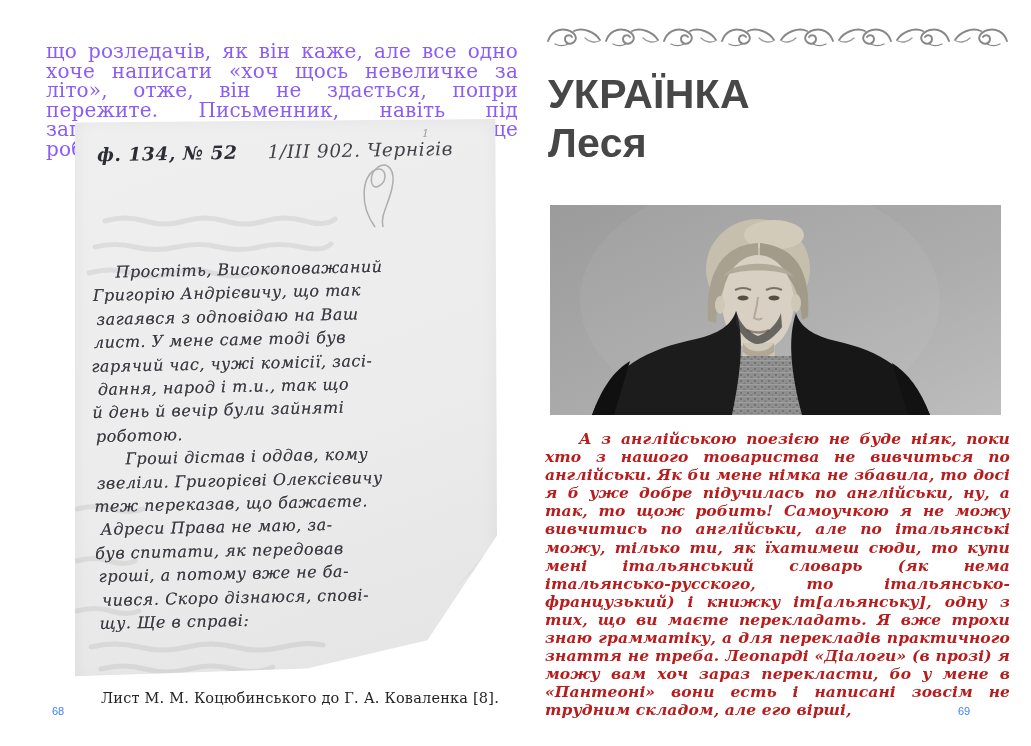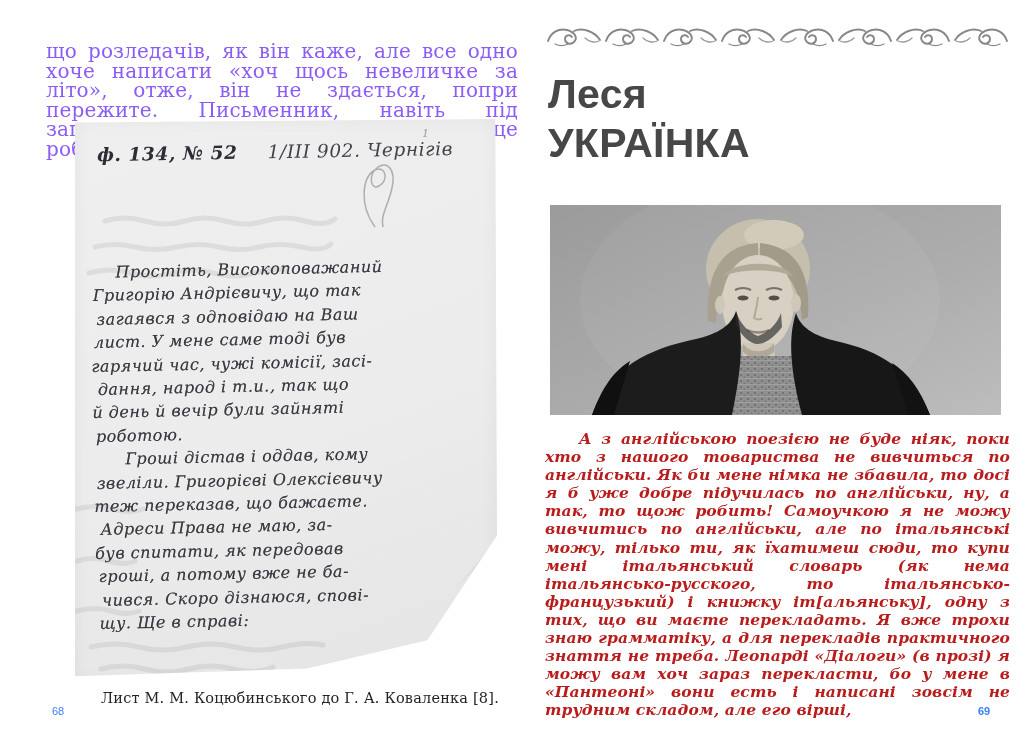--- a/index.html
+++ b/index.html
@@ -138,8 +138,8 @@
     </svg>
 
     <h1 class="title">
+        <span>УКРАЇНКА</span>
         <span>Леся</span>
-        <span>УКРАЇНКА</span>
       </h1>
 
     <svg class="photo" viewBox="0 0 451 210" preserveAspectRatio="none">

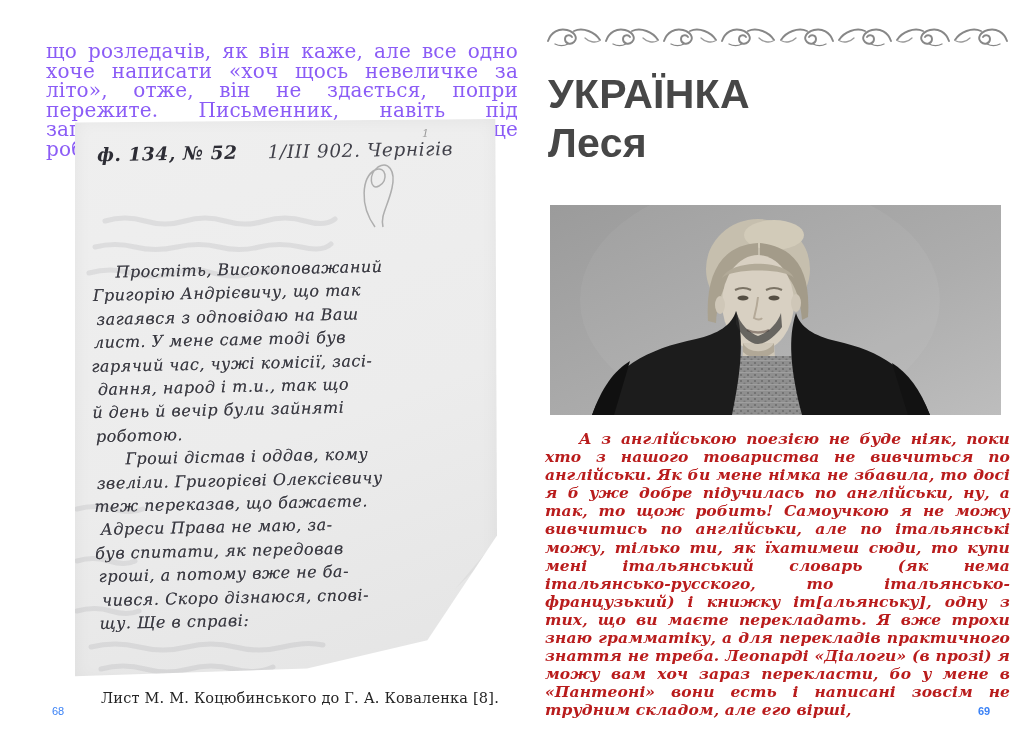--- a/index.html
+++ b/index.html
@@ -43,7 +43,7 @@
   .pagenum{position:absolute;font-family:"Liberation Sans","DejaVu Sans",sans-serif;
     font-size:11px;color:#3b82f6;}
   .pagenum.pl{left:52px;top:705px;}
-  .pagenum.pr{left:978px;top:705px;font-weight:bold;}
+  .pagenum.pr{left:958px;top:705px;}
   
   .ornament{position:absolute;left:545px;top:25px;width:465px;height:24px;}
   .title{

